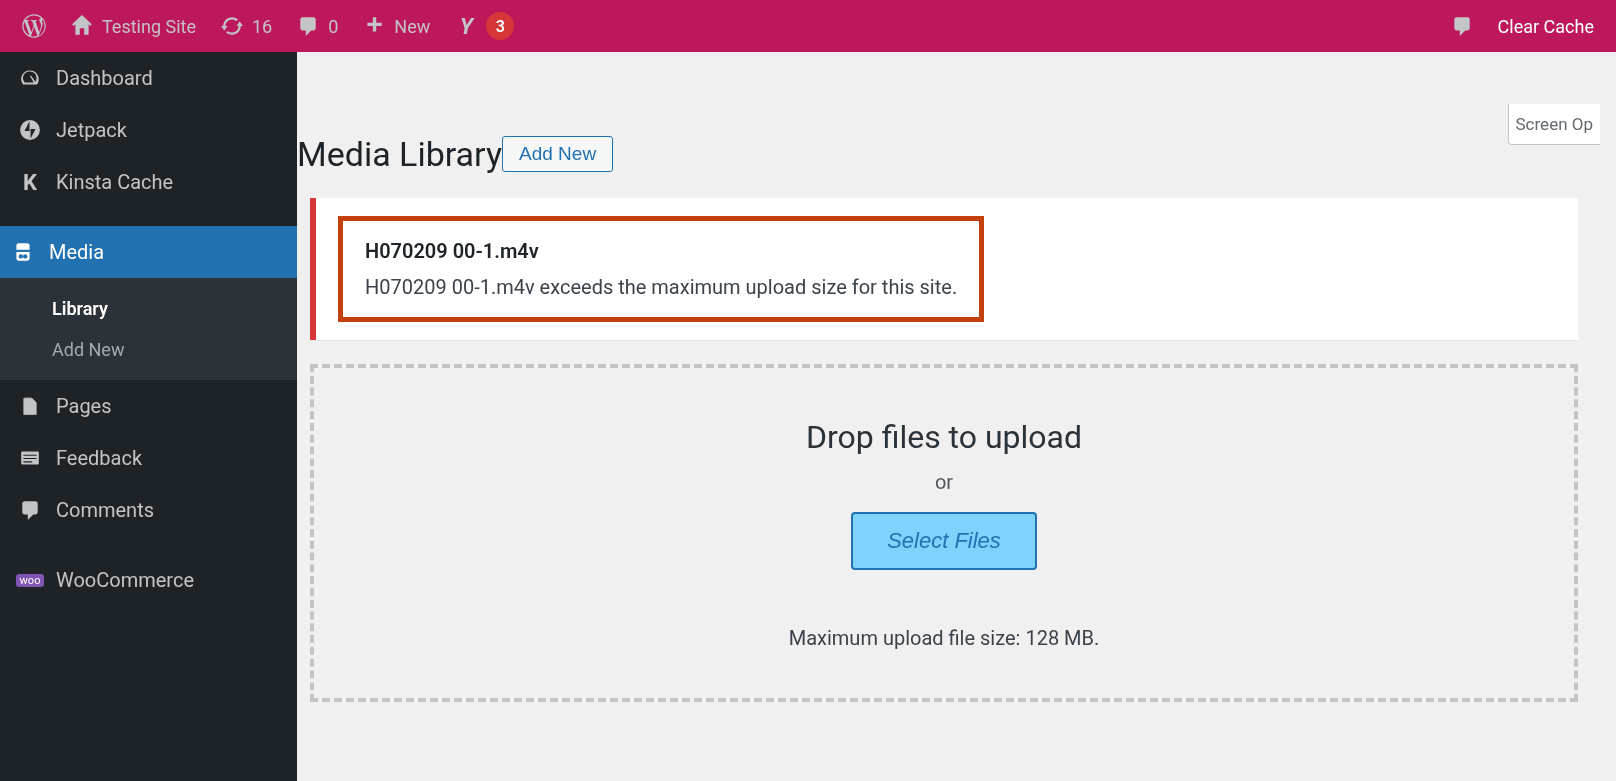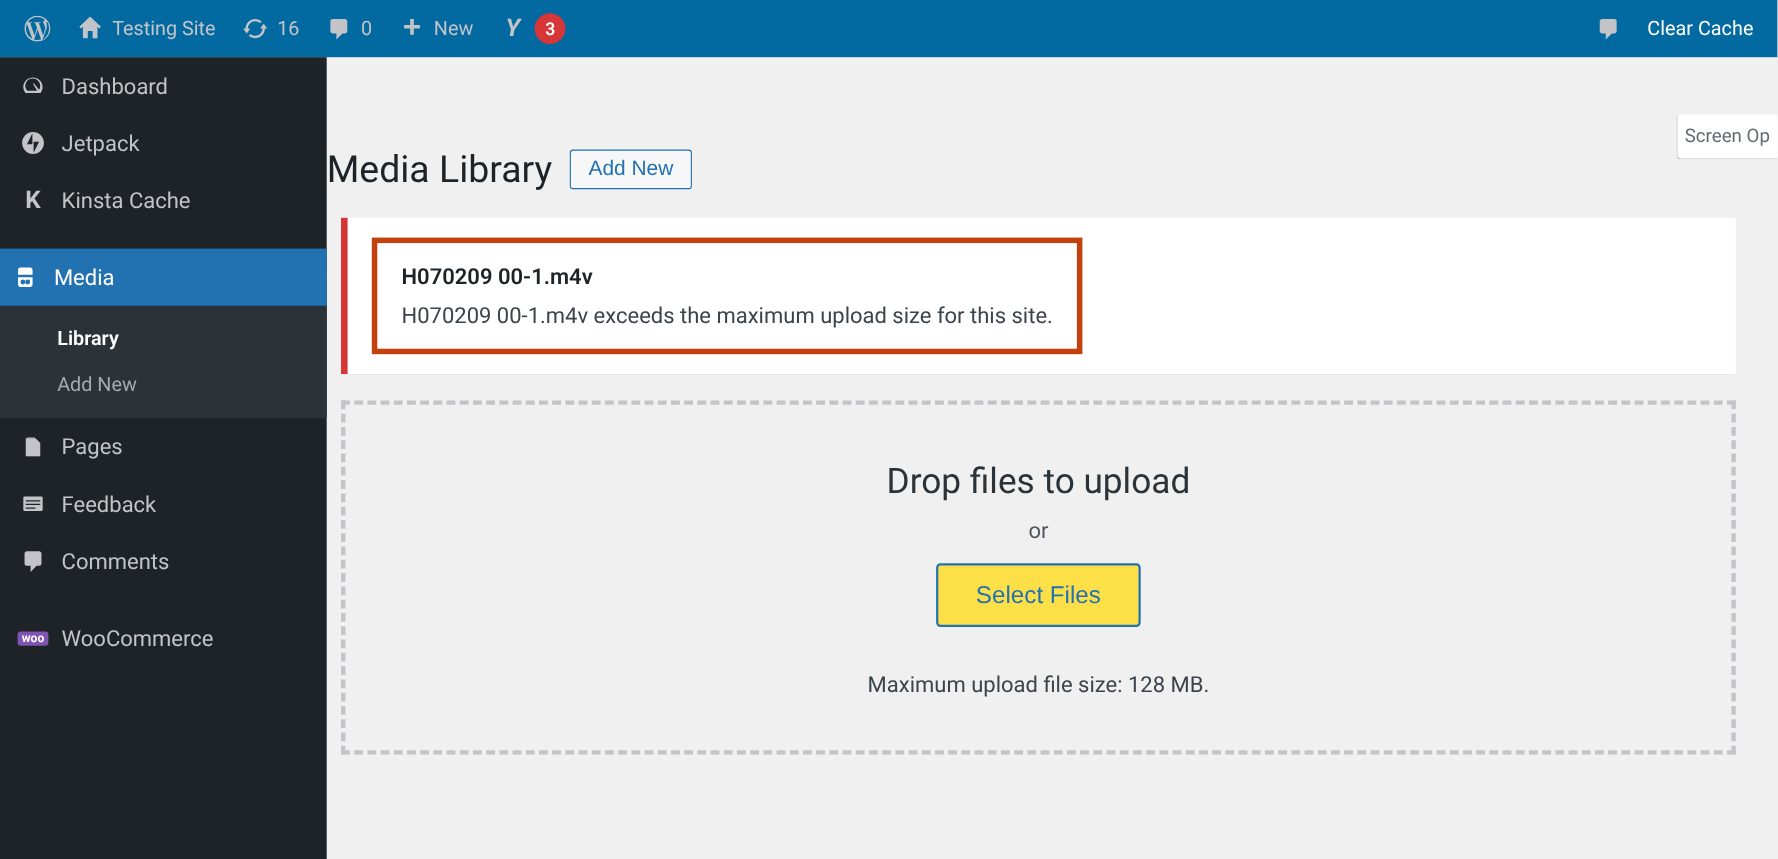--- a/index.html
+++ b/index.html
@@ -6,7 +6,7 @@
 body { font-family: -apple-system, BlinkMacSystemFont, "Segoe UI", Roboto, sans-serif; background: #f0f0f1; overflow: hidden; }
 
 
-.admin-bar { height: 52px; background: #0369a1; color: #c3c4c7; display: flex; align-items: center; padding: 0 10px; font-size: 18px; text-align: center; }
+.admin-bar { height: 52px; background: #be185d; color: #c3c4c7; display: flex; align-items: center; padding: 0 10px; font-size: 18px; text-align: center; }
 .admin-bar .ab-item { display: flex; align-items: center; padding: 0 12px; height: 52px; cursor: pointer; gap: 8px; }
 .admin-bar .right { margin-left: auto; display: flex; }
 .badge-circle { background: #d63638; color: #fff; border-radius: 50%; width: 28px; height: 28px; display: inline-flex; align-items: center; justify-content: center; font-size: 16px; font-weight: 600; }

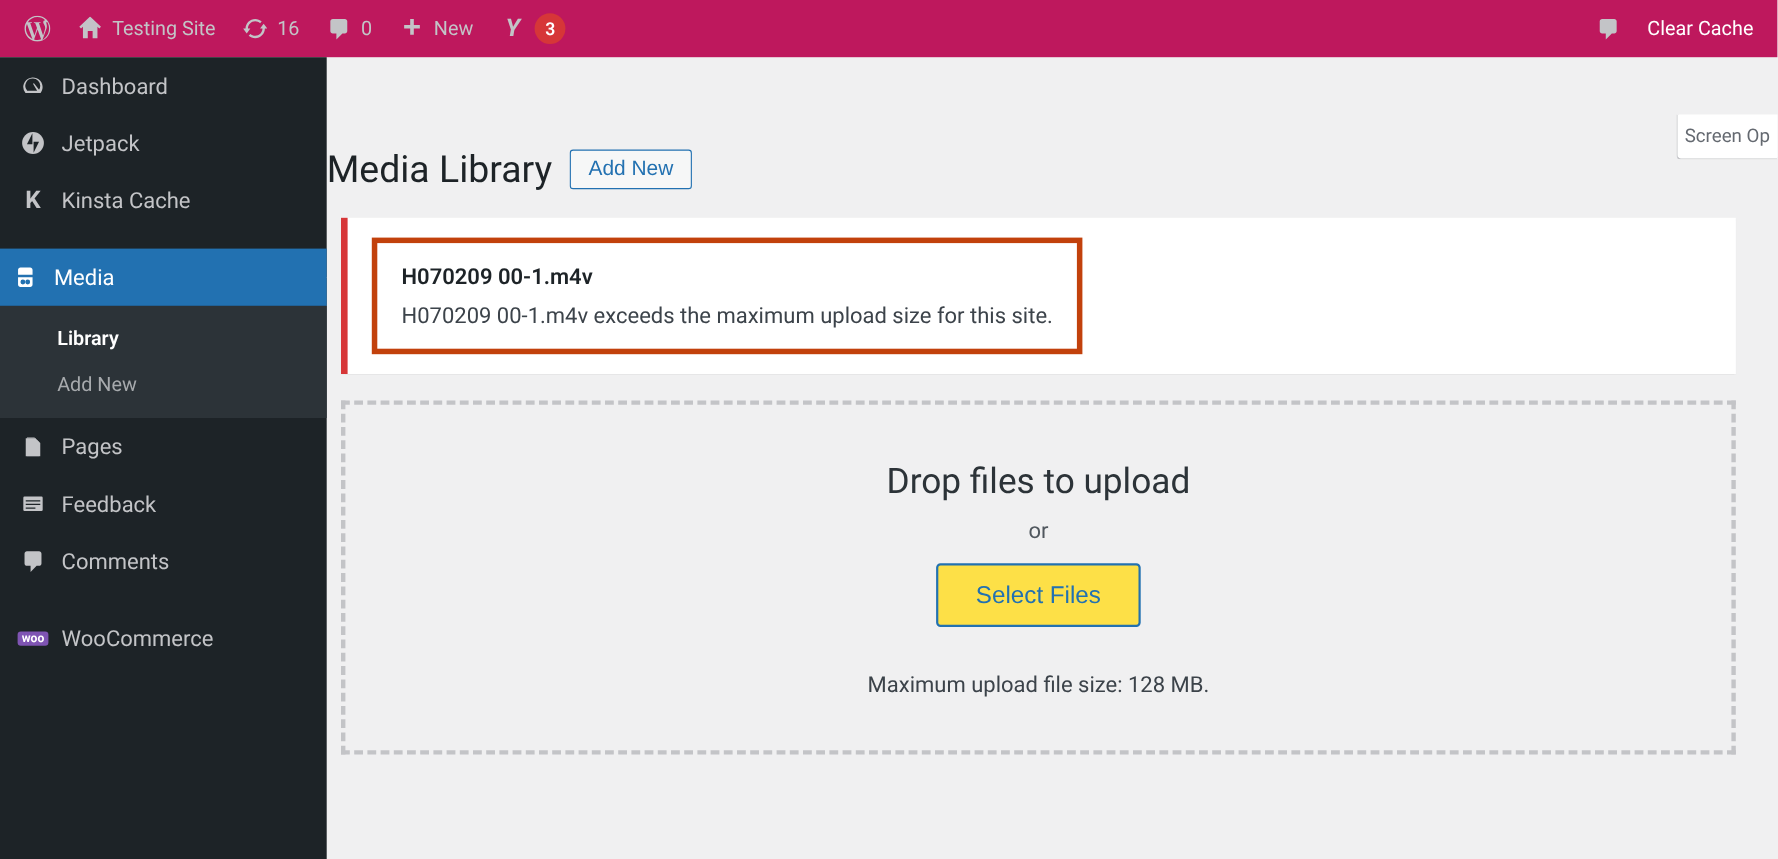--- a/index.html
+++ b/index.html
@@ -25,7 +25,7 @@
 
 
 .main { margin-left: 272px; margin-top: 52px; padding: 0; position: relative; }
-.screen-options { position: absolute; top: 0; right: 0; background: #fff; border: 1px solid #c3c4c7; border-top: none; border-right: none; border-radius: 0 0 0 4px; padding: 10px 7px; font-size: 17px; color: #646970; cursor: pointer; }
+.screen-options { position: absolute; top: 0; right: 16px; background: #fff; border: 1px solid #c3c4c7; border-top: none; border-right: none; border-radius: 0 0 0 4px; padding: 10px 7px; font-size: 17px; color: #646970; cursor: pointer; }
 
 .page-head { display: flex; align-items: center; gap: 16px; padding: 30px 25px 24px; }
 .page-title { font-size: 34px; font-weight: 400; color: #1d2327; }

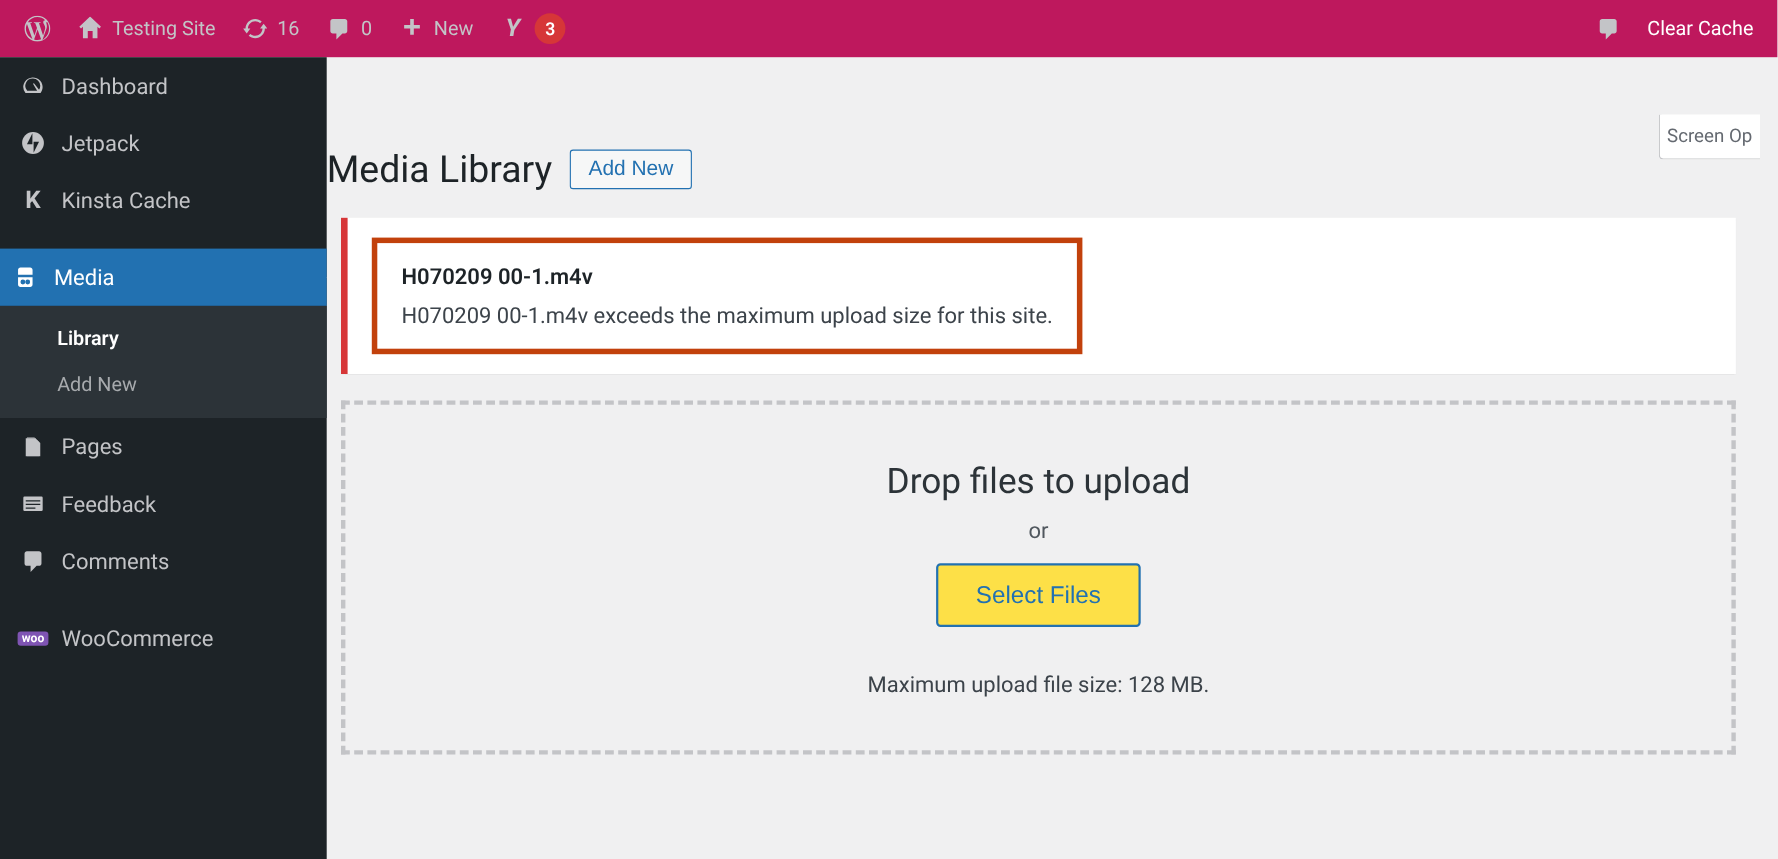--- a/index.html
+++ b/index.html
@@ -27,7 +27,7 @@
 .main { margin-left: 272px; margin-top: 52px; padding: 0; position: relative; }
 .screen-options { position: absolute; top: 0; right: 16px; background: #fff; border: 1px solid #c3c4c7; border-top: none; border-right: none; border-radius: 0 0 0 4px; padding: 10px 7px; font-size: 17px; color: #646970; cursor: pointer; }
 
-.page-head { display: flex; align-items: center; gap: 16px; padding: 30px 25px 24px; }
+.page-head { display: flex; align-items: center; padding: 30px 25px 24px; }
 .page-title { font-size: 34px; font-weight: 400; color: #1d2327; }
 .add-new-btn { border: 1px solid #2271b1; color: #2271b1; background: #f6f7f7; padding: 6px 16px; font-size: 19px; border-radius: 3px; cursor: pointer; }
 

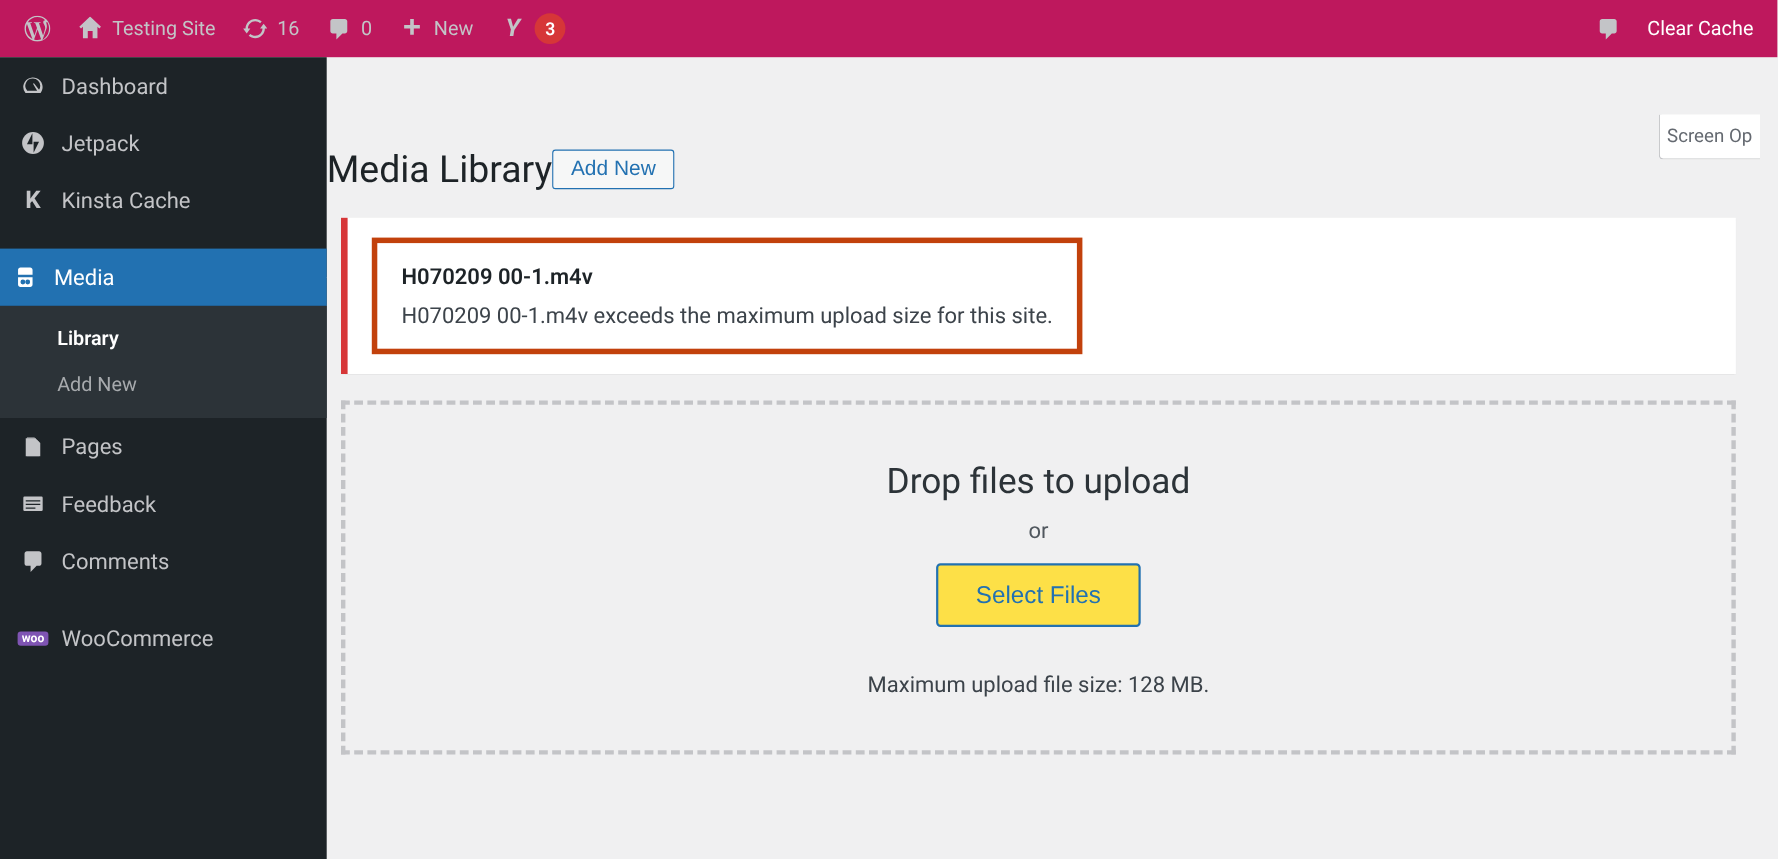--- a/index.html
+++ b/index.html
@@ -39,7 +39,7 @@
 .uploader { margin: 24px 38px; border: 4px dashed #c3c4c7; background: #f0f0f1; padding: 50px 20px 48px; text-align: center; }
 .uploader .drop-title { font-size: 32px; color: #2c3338; margin-bottom: 14px; }
 .uploader .or { font-size: 20px; color: #50575e; margin-bottom: 18px; }
-.select-files-btn { border: 2px solid #2271b1; color: #2271b1; background: #fde047; padding: 14px 34px; font-size: 22px; border-radius: 4px; cursor: pointer; margin-bottom: 40px; }
+.select-files-btn { border: 2px solid #2271b1; color: #2271b1; background: #7dd3fc; padding: 14px 34px; font-size: 22px; border-radius: 4px; cursor: pointer; margin-bottom: 56px; font-style: italic; }
 .max-size { font-size: 20px; color: #3c434a; }
 
 

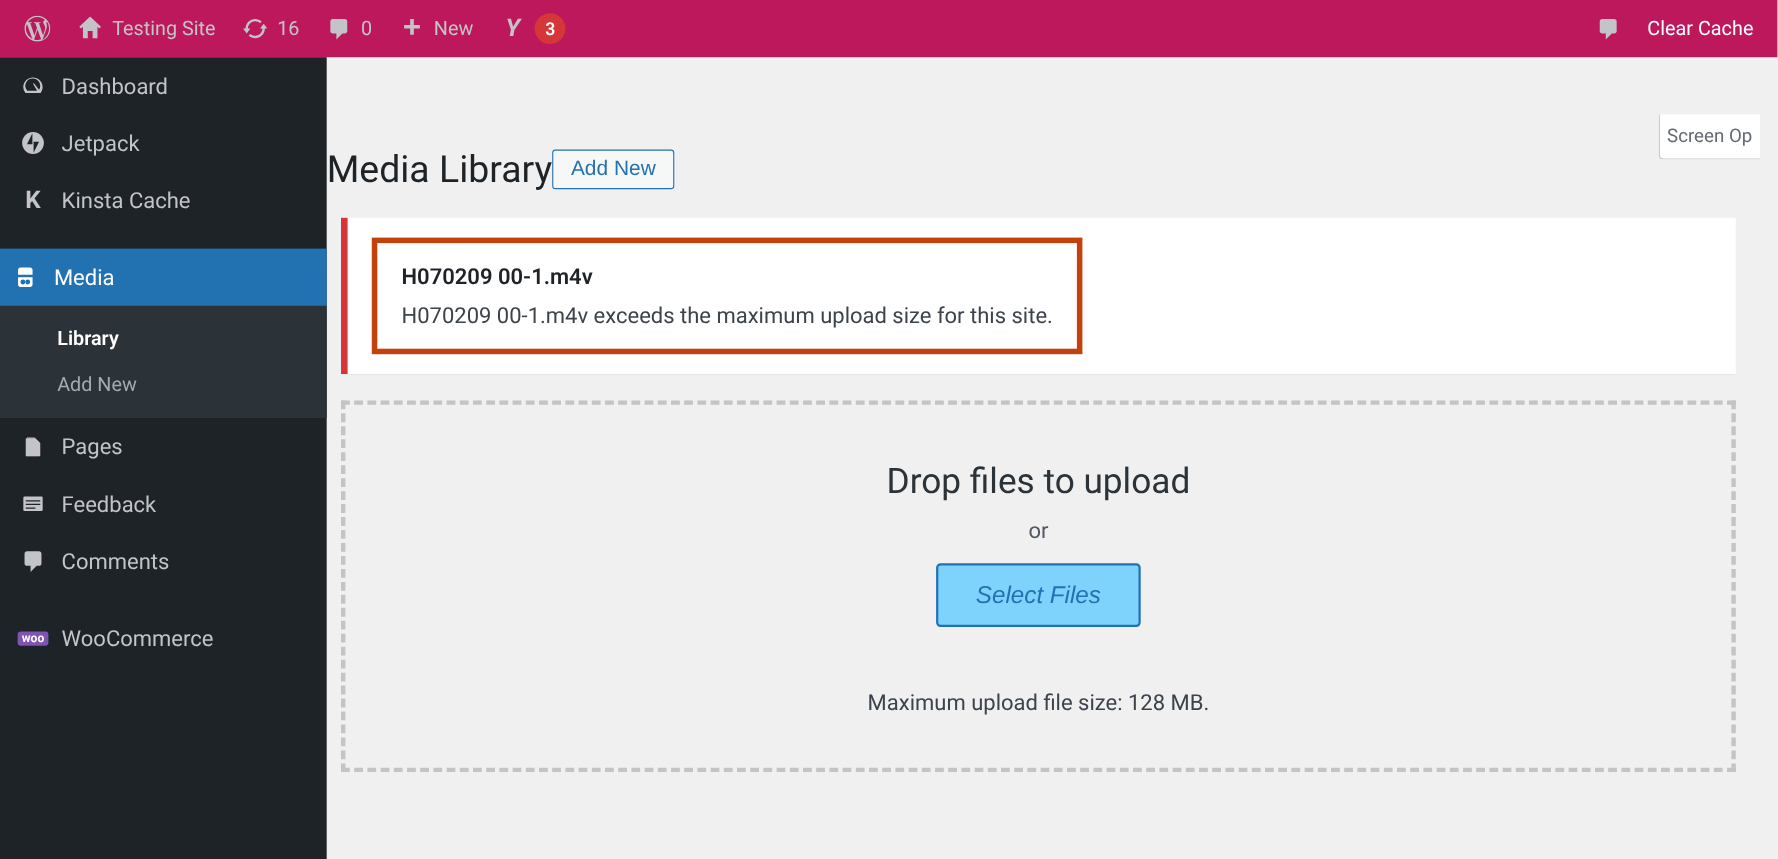--- a/index.html
+++ b/index.html
@@ -45,7 +45,7 @@
 
 svg { fill: currentColor; }
 .kinsta-k { font-weight: 700; font-size: 22px; width: 24px; text-align: center; }
-.woo-badge { background: #7f54b3; color: #fff; font-size: 11px; font-weight: 700; padding: 0 4px; border-radius: 3px; letter-spacing: 0; }
+.woo-badge { background: #7f54b3; color: #fff; font-size: 11px; font-weight: 400; padding: 0 4px; border-radius: 3px; letter-spacing: 0; }
 </style>
 </head>
 <body>

